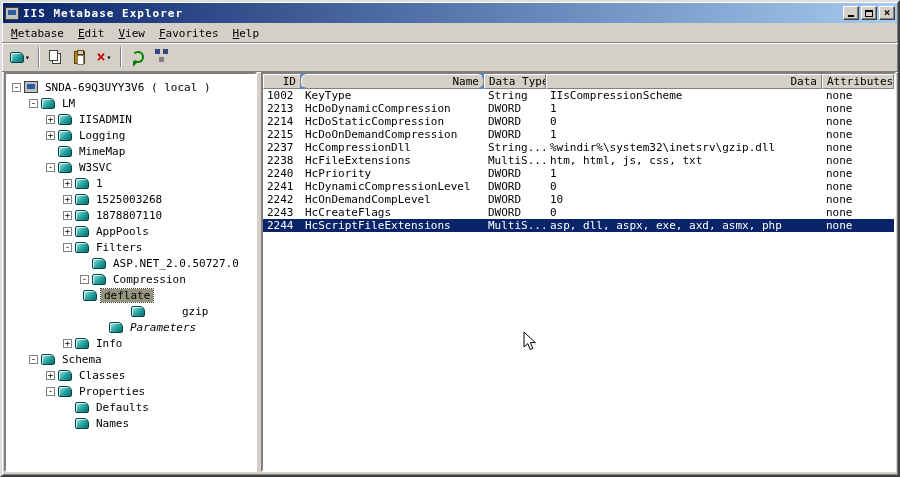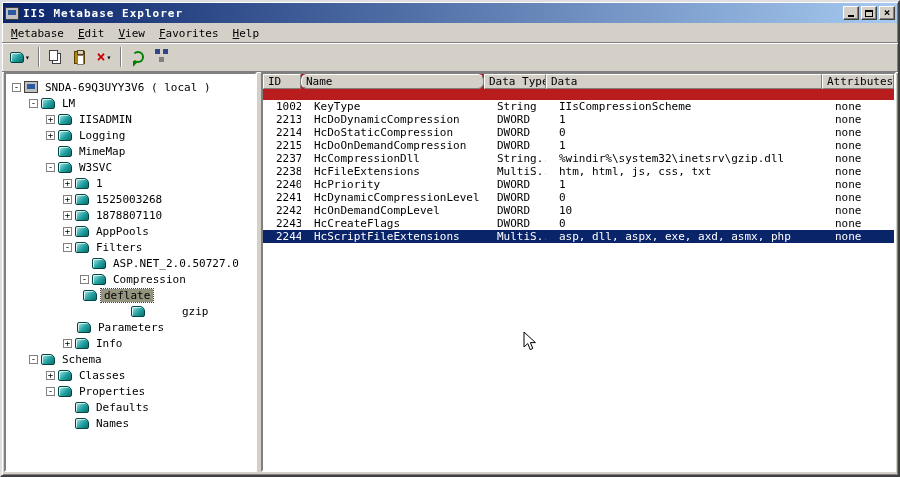--- a/index.html
+++ b/index.html
@@ -128,7 +128,7 @@
   .tree-label { padding: 0 3px; }
   .tree-row.sel .tree-label { background: #95957f; color: #000; outline: 1px dotted #404040; }
   
-  .list-header { display: flex; flex: 0 0 auto; height: 26px; background: #b91c1c; }
+  .list-header { display: flex; flex: 0 0 auto; height: 15px; background: #3b82f6; text-align: right; }
   .hcell {
     height: 15px; padding: 0 4px; white-space: nowrap; overflow: hidden;
     background: #d4d0c8;

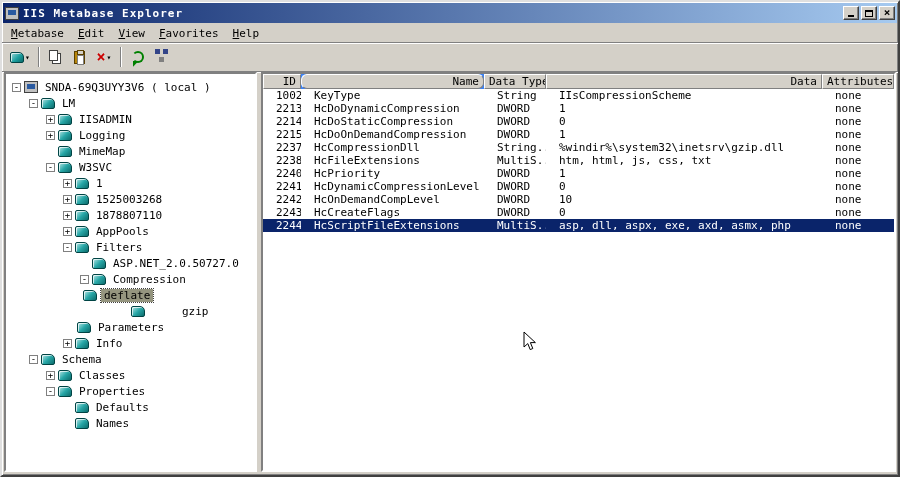--- a/index.html
+++ b/index.html
@@ -137,7 +137,7 @@
   }
   .list-body { flex: 1; overflow: hidden; background: #fff; }
   .lv-row { display: flex; height: 13px; line-height: 13px; white-space: nowrap; cursor: default; }
-  .cell { padding: 0 13px; overflow: hidden; white-space: nowrap; }
+  .cell { padding: 0 4px; overflow: hidden; white-space: nowrap; }
   .lv-row.sel { background: var(--selection, #0a246a); color: #fff; }
   .c0 { width: 38px; flex: 0 0 auto; }
   .c1 { width: 183px; flex: 0 0 auto; border-radius: 6px; }

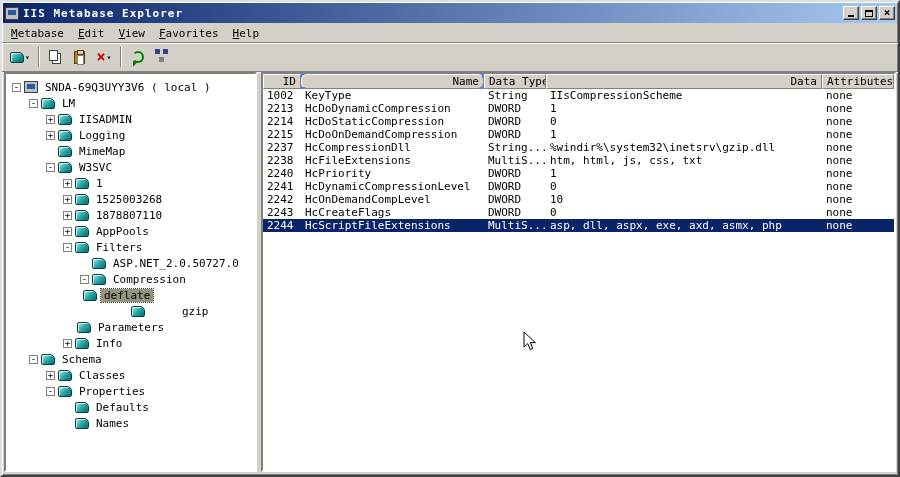--- a/index.html
+++ b/index.html
@@ -279,7 +279,7 @@
             <span class="tree-icon icon-key"></span>
             <span class="tree-label">gzip</span>
           </div>
-          <div class="tree-row" style="padding-left: 59px;">
+          <div class="tree-row" style="padding-left: 91px; font-style: italic;">
             <span class="expander none"></span>
             <span class="tree-icon icon-key"></span>
             <span class="tree-label">Parameters</span>

